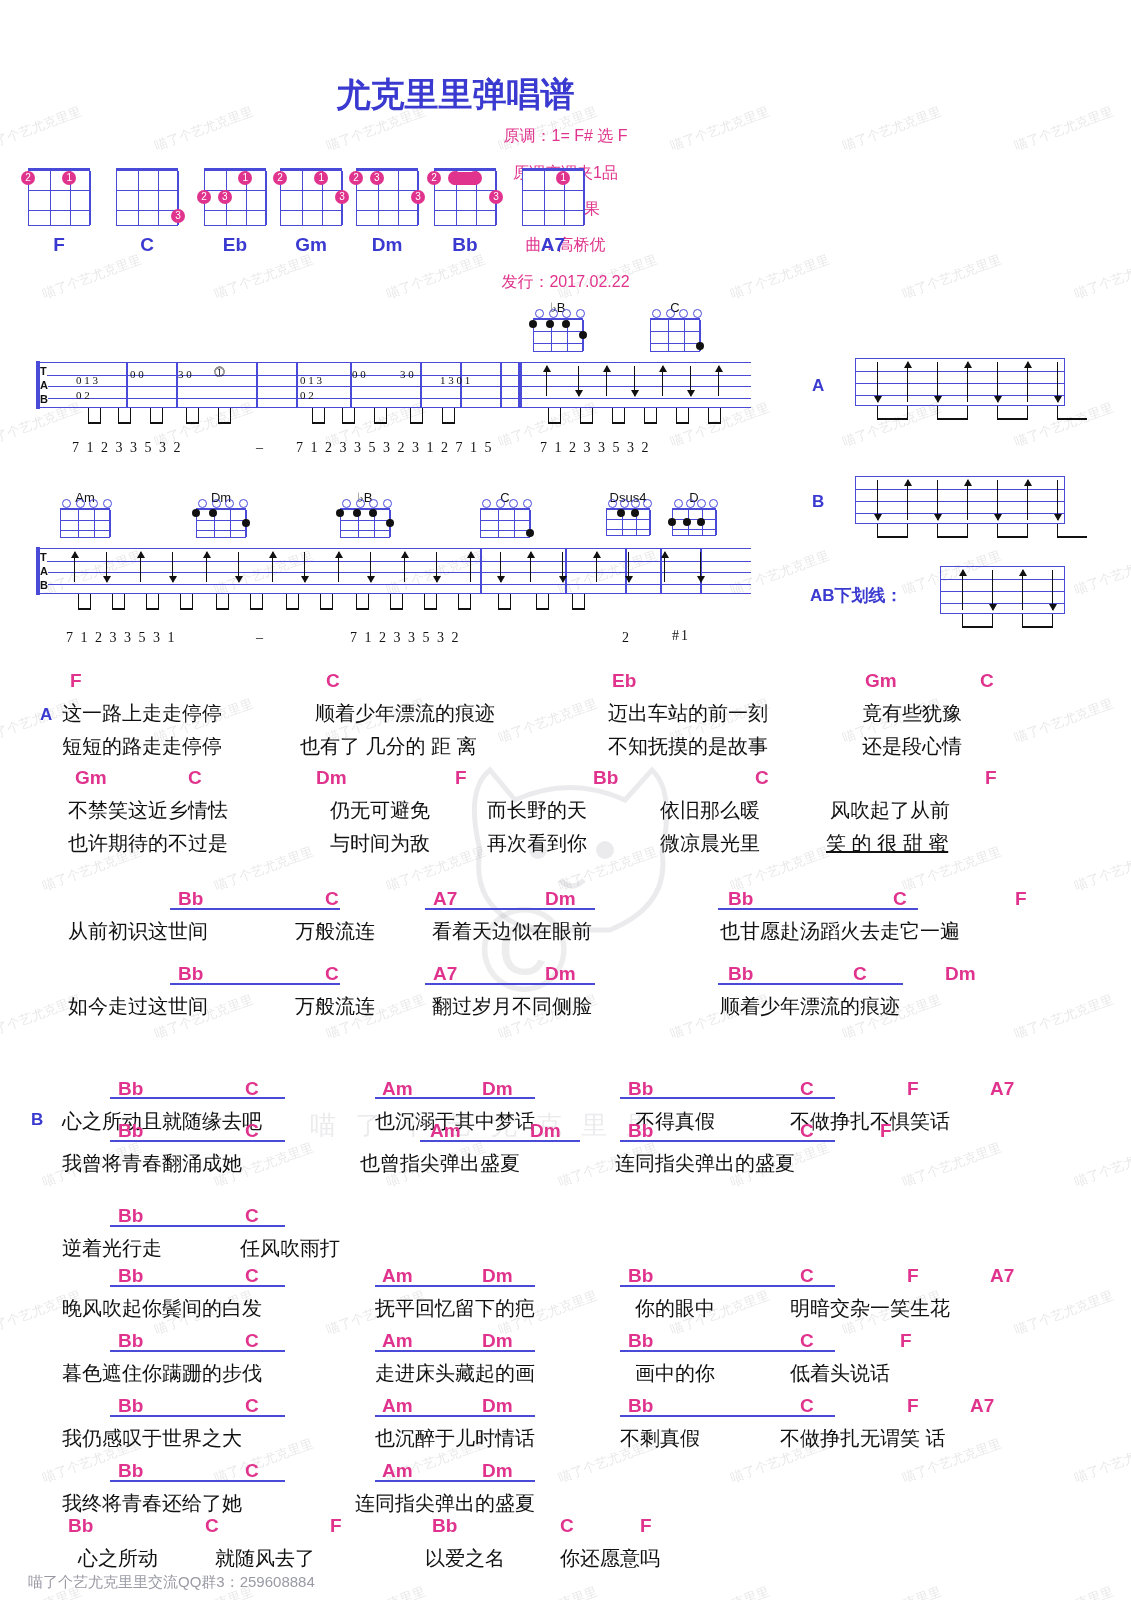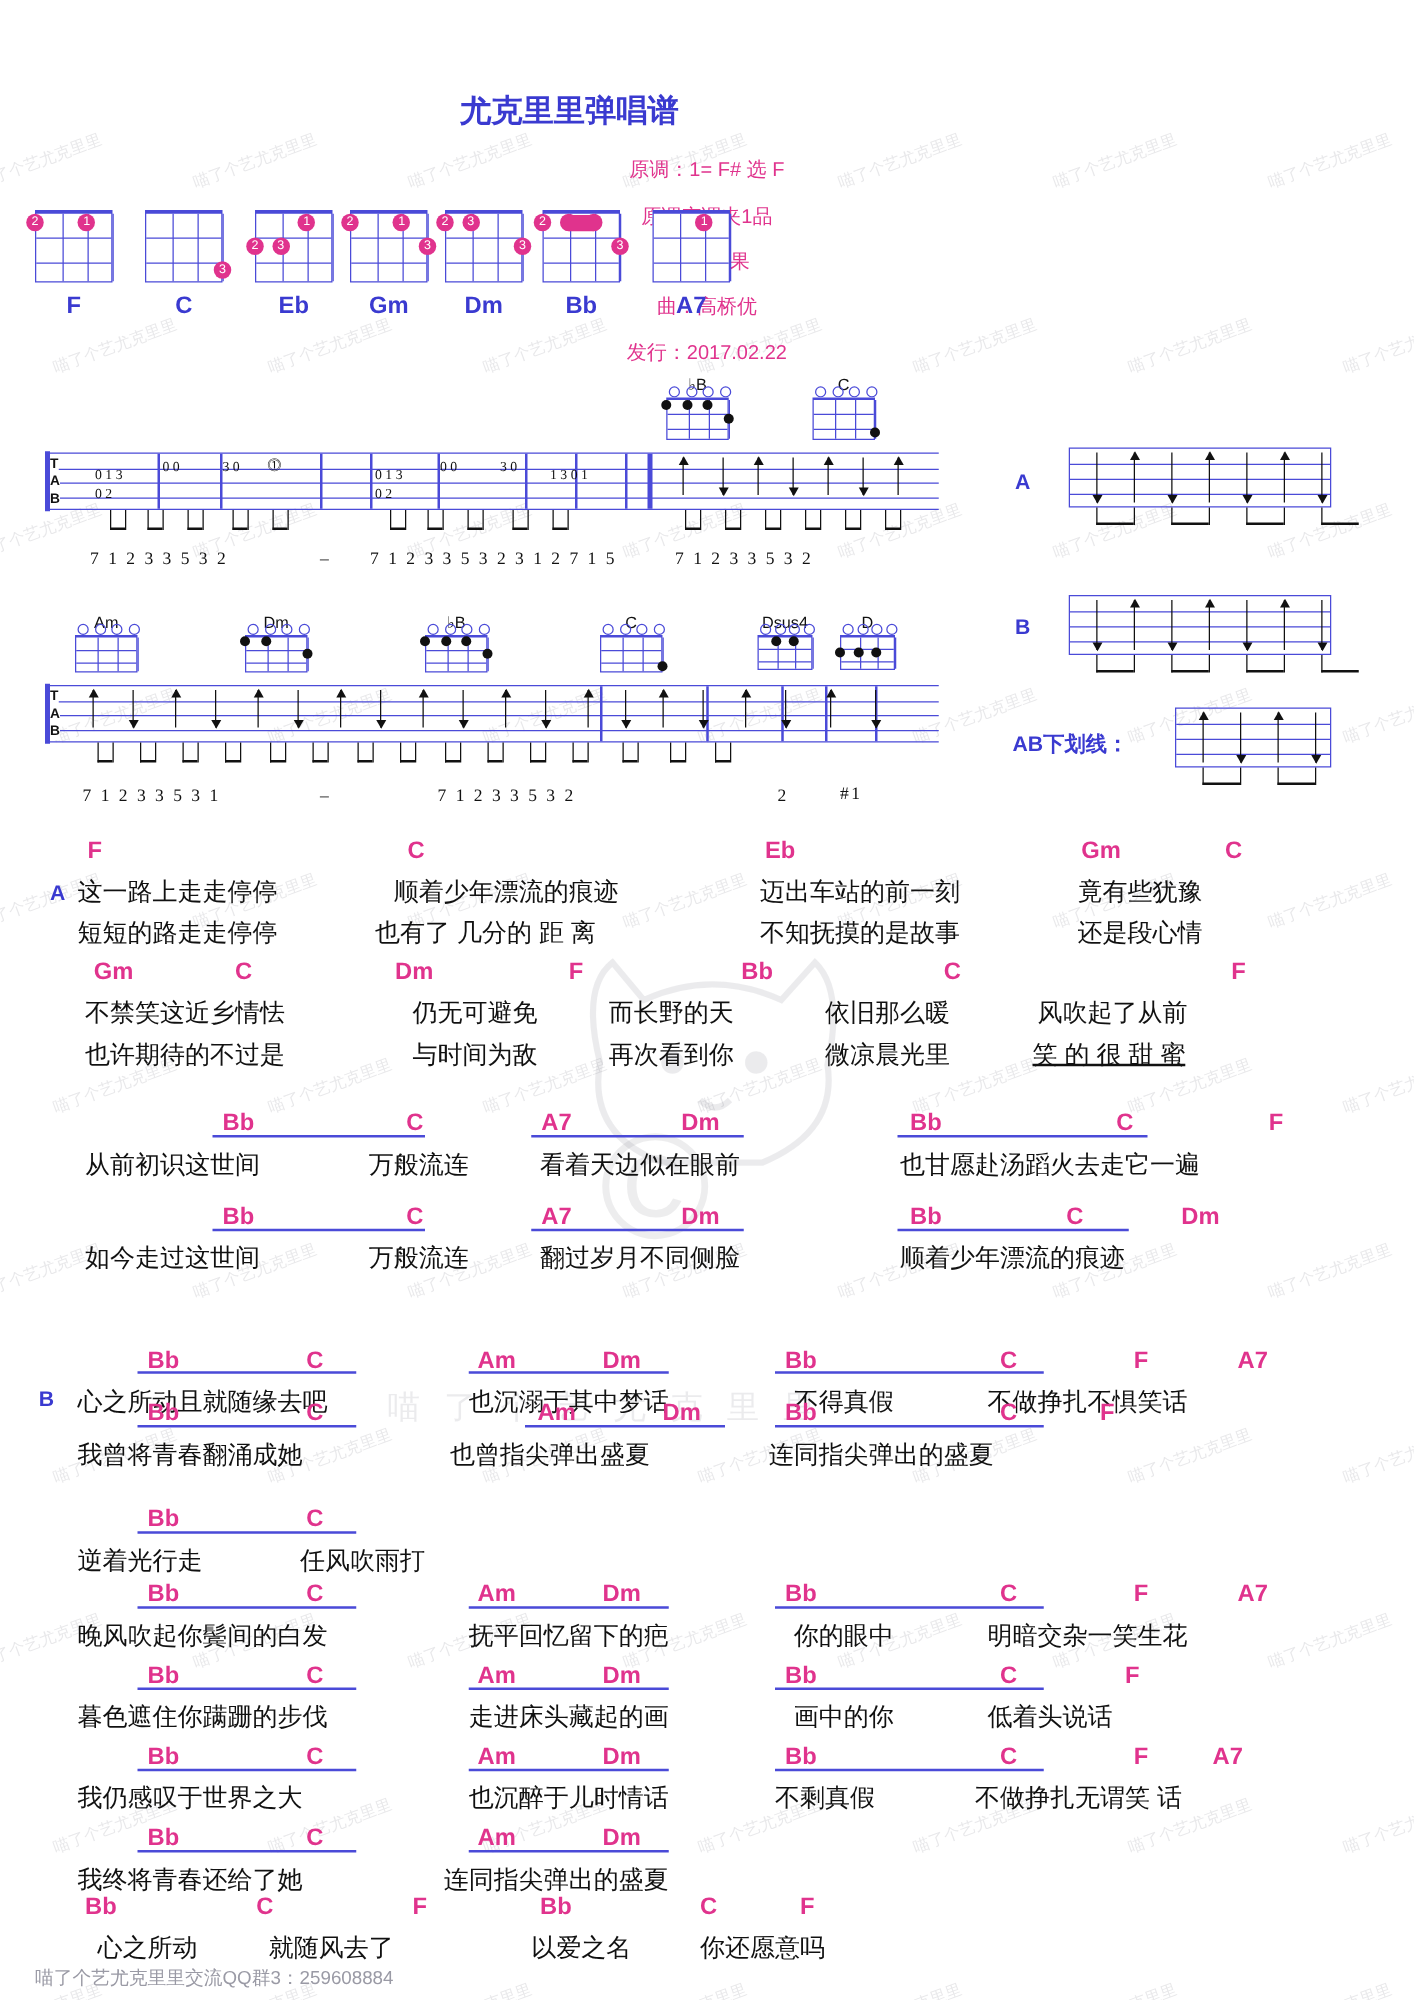--- a/index.html
+++ b/index.html
@@ -8,7 +8,7 @@
 
   
   .title{position:absolute;left:0;top:8px;width:1131px;text-align:center;font-size:42px;font-weight:bold;color:#111;letter-spacing:1px;}
-  .subtitle{position:absolute;left:0;top:72px;width:911px;text-align:center;font-size:25px;font-weight:bold;color:#3a3ad0;}
+  .subtitle{position:absolute;left:0;top:72px;width:911px;text-align:center;font-size:34px;font-weight:bold;color:#3a3ad0;}
   .meta{position:absolute;left:0;width:1131px;text-align:center;font-size:16px;color:#e0338d;}
   .meta-key{top:126px;color:#222;}
   .meta-key .lbl{color:#e0338d;}

